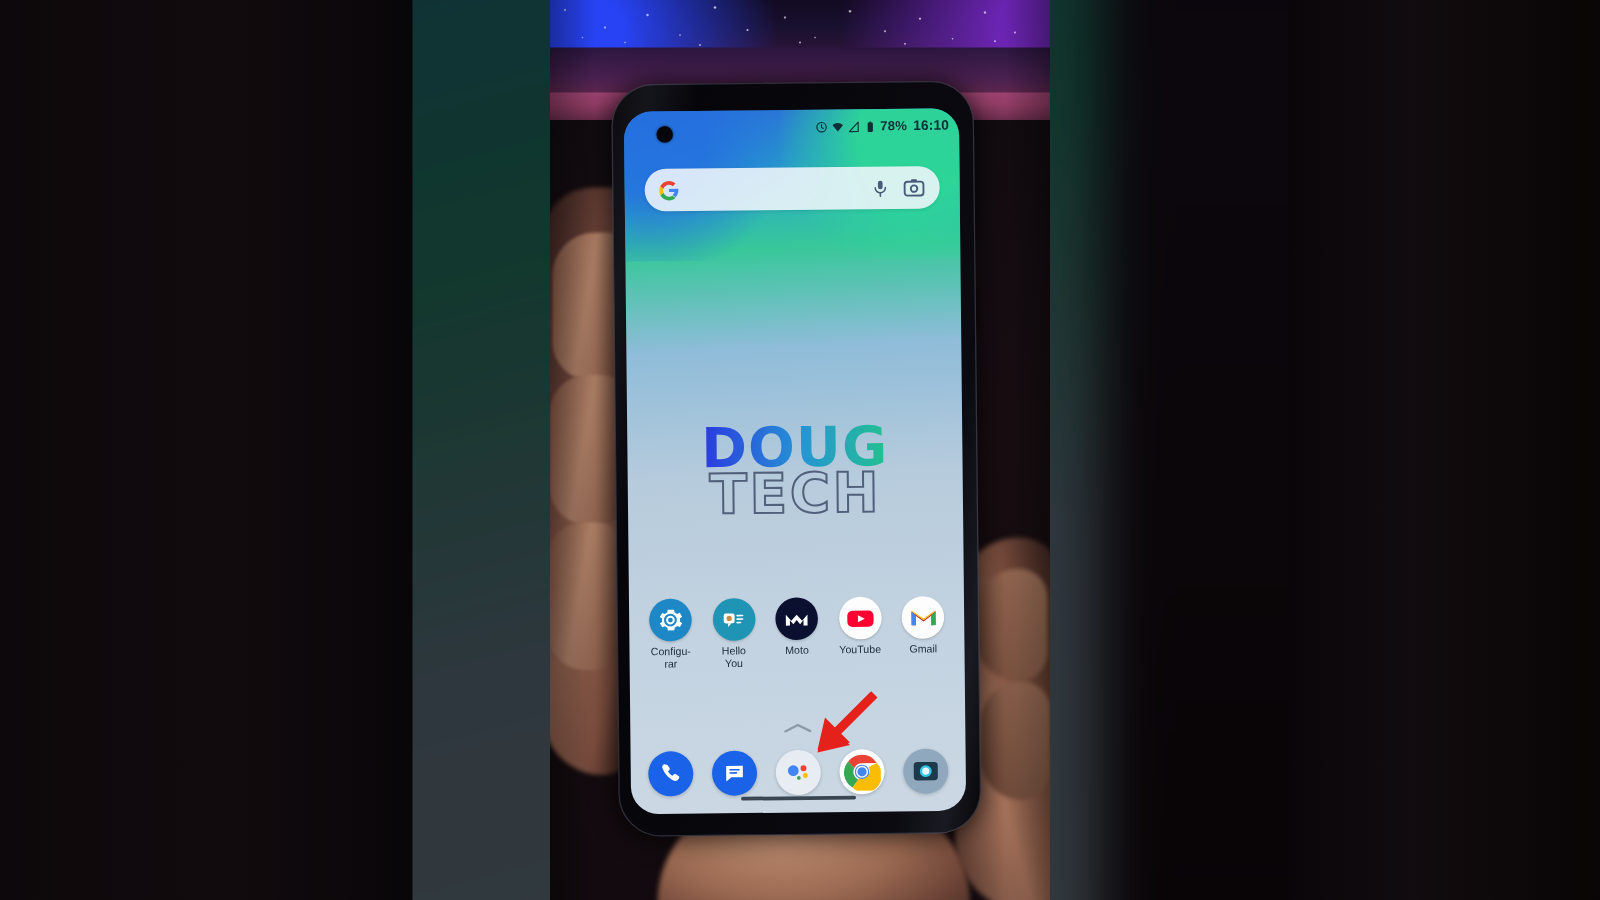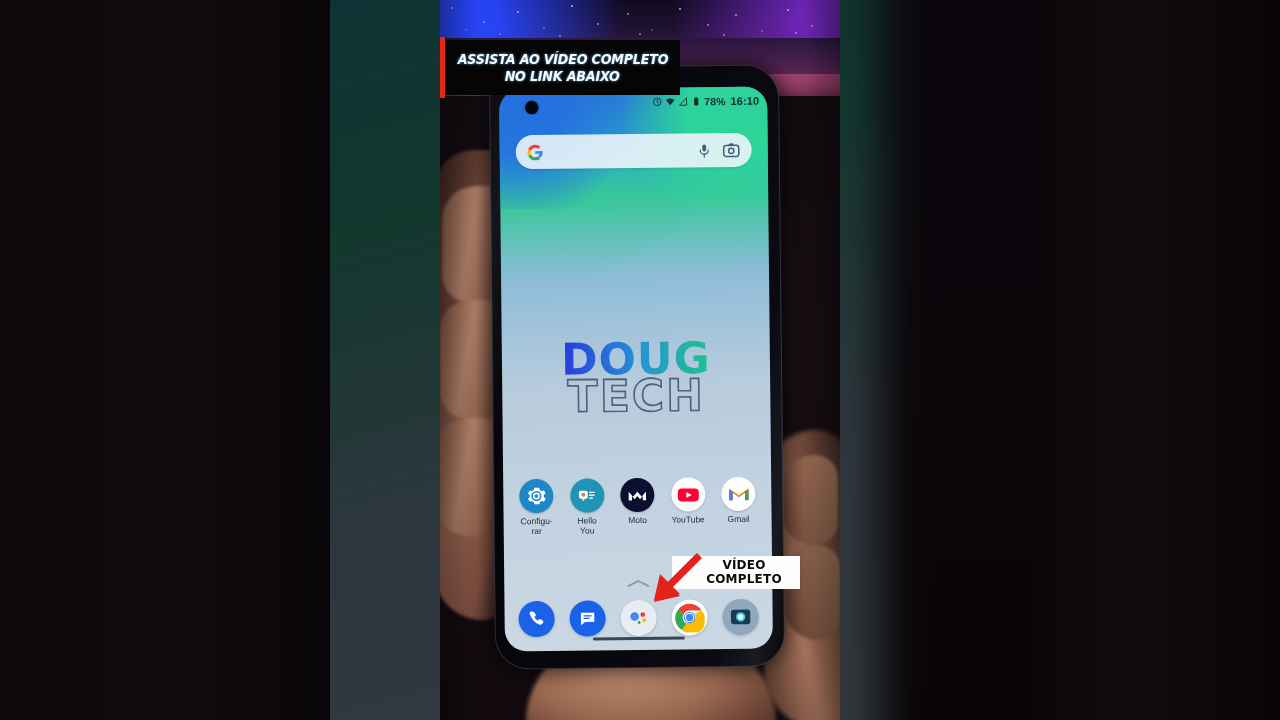--- a/index.html
+++ b/index.html
@@ -476,10 +476,6 @@
     <div class="strip-vig"></div>
   </div>
 
-  <div class="banner">
-    <div class="banner-line">ASSISTA AO VÍDEO COMPLETO</div>
-    <div class="banner-line">NO LINK ABAIXO</div>
-  </div>
 
   <svg class="arrow" width="64" height="52" viewBox="0 0 64 52">
     <path d="M60 2 L30 32 L38 40 L12 46 L18 20 L25 27 L55 -3 Z" fill="#e4211b" transform="translate(-2,4)"></path>

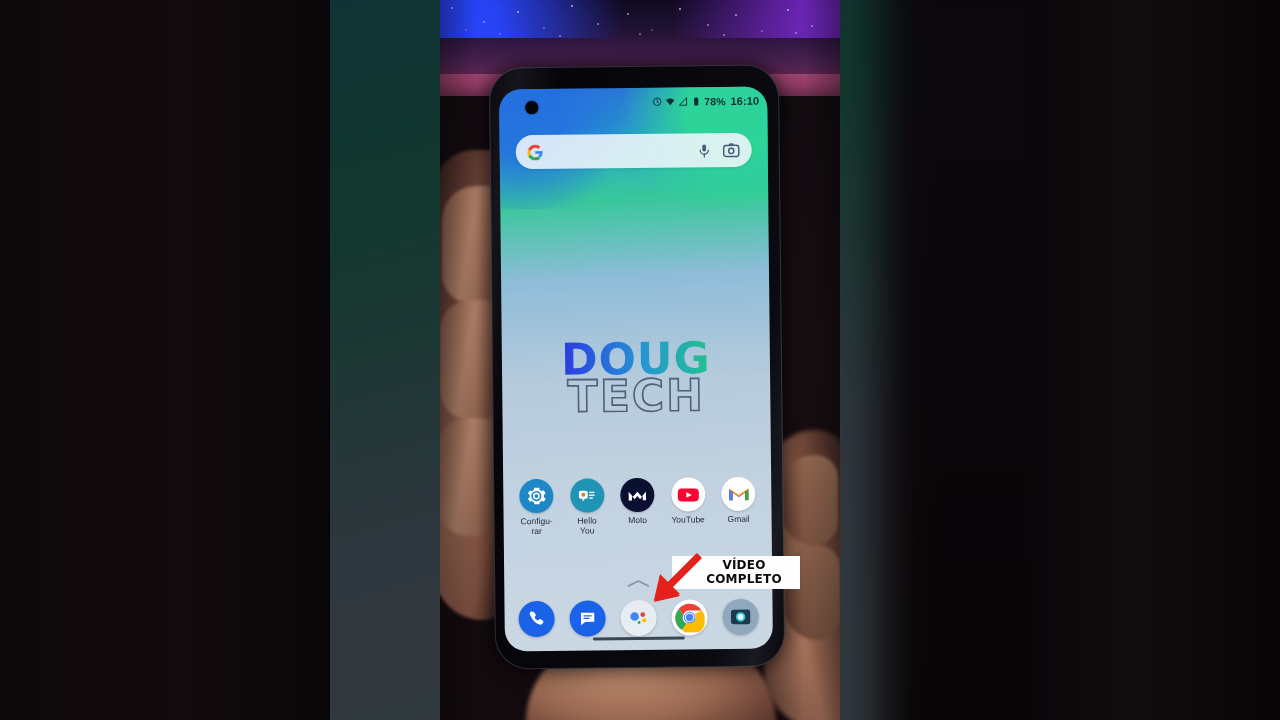--- a/index.html
+++ b/index.html
@@ -482,10 +482,6 @@
     <path d="M56 6 L28 34 L36 42 L10 48 L16 22 L24 30 L52 2 Z" fill="#e4211b"></path>
   </svg>
 
-  <div class="callout">
-    <div class="callout-line">VÍDEO</div>
-    <div class="callout-line">COMPLETO</div>
-  </div>
 
 </div>
 

